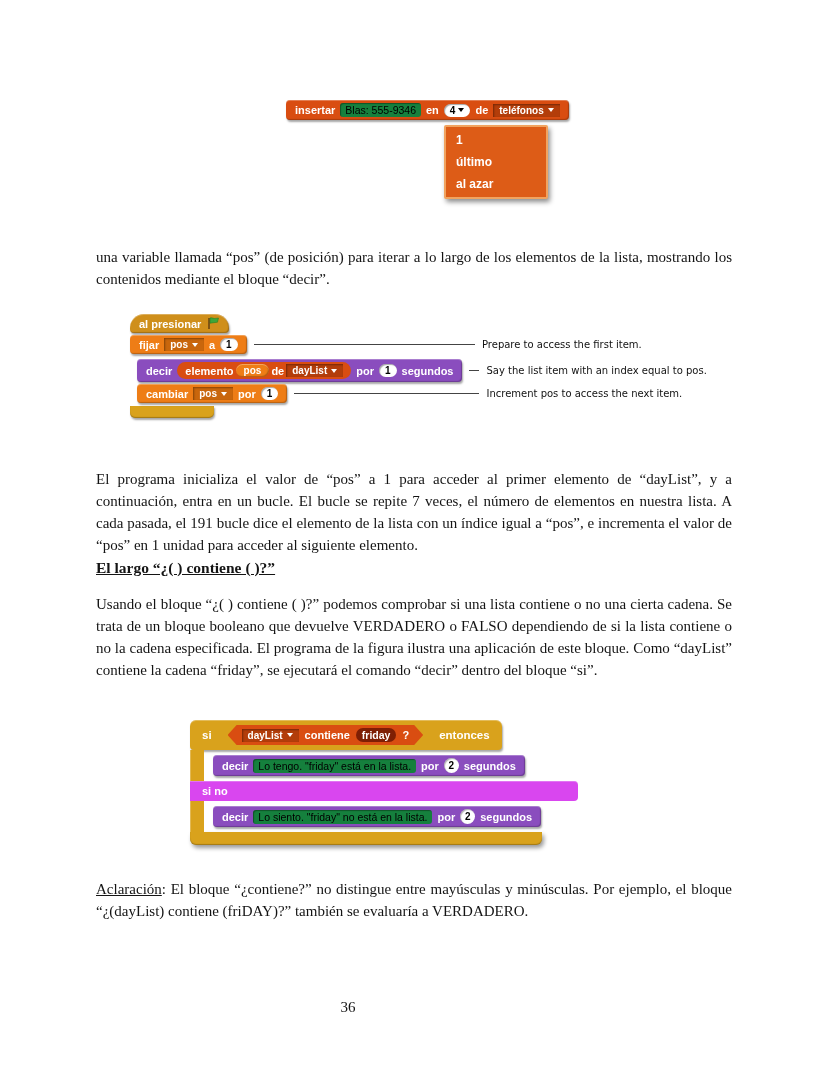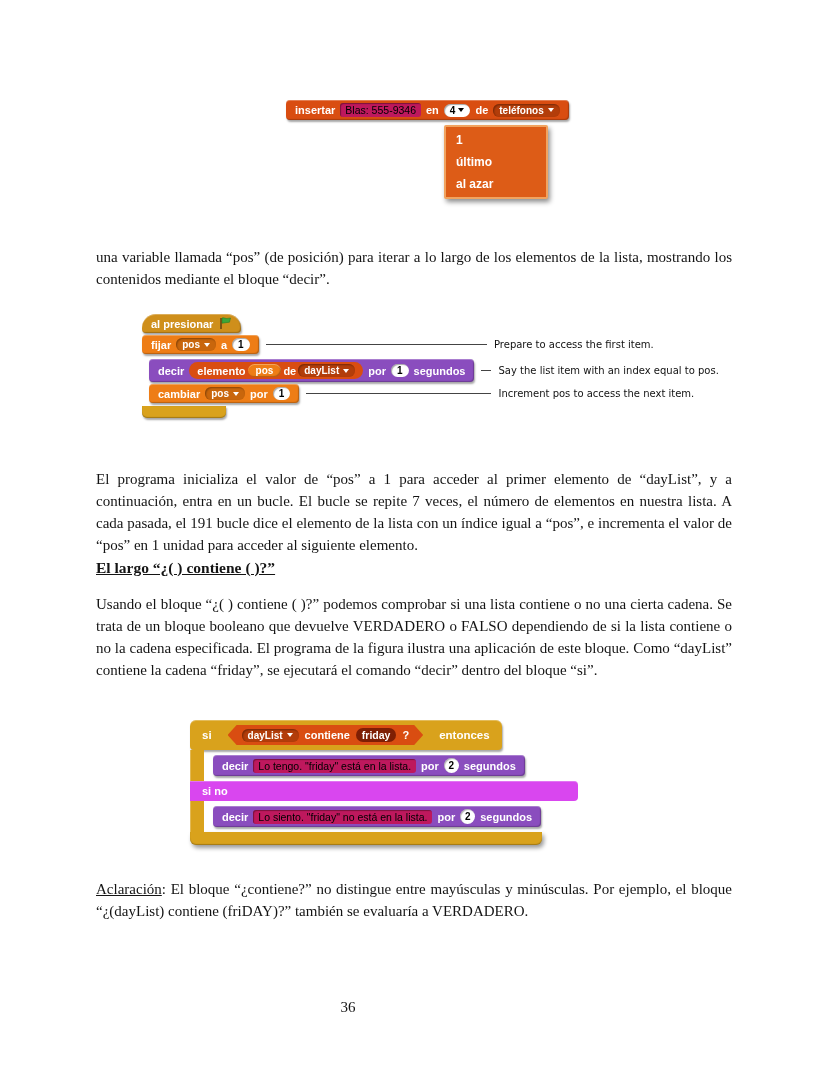--- a/index.html
+++ b/index.html
@@ -37,7 +37,7 @@
     box-shadow:inset 1px 1px 1px rgba(0,0,0,.35);
   }
   .txtbox {
-    background:#be185d; color:#000; border-radius:3px; padding:1px 5px;
+    background:#15803d; color:#000; border-radius:3px; padding:1px 5px;
     font-size:10.5px; font-weight:normal; box-shadow:inset 1px 1px 1px rgba(0,0,0,.35);
   }
   .darkbox {

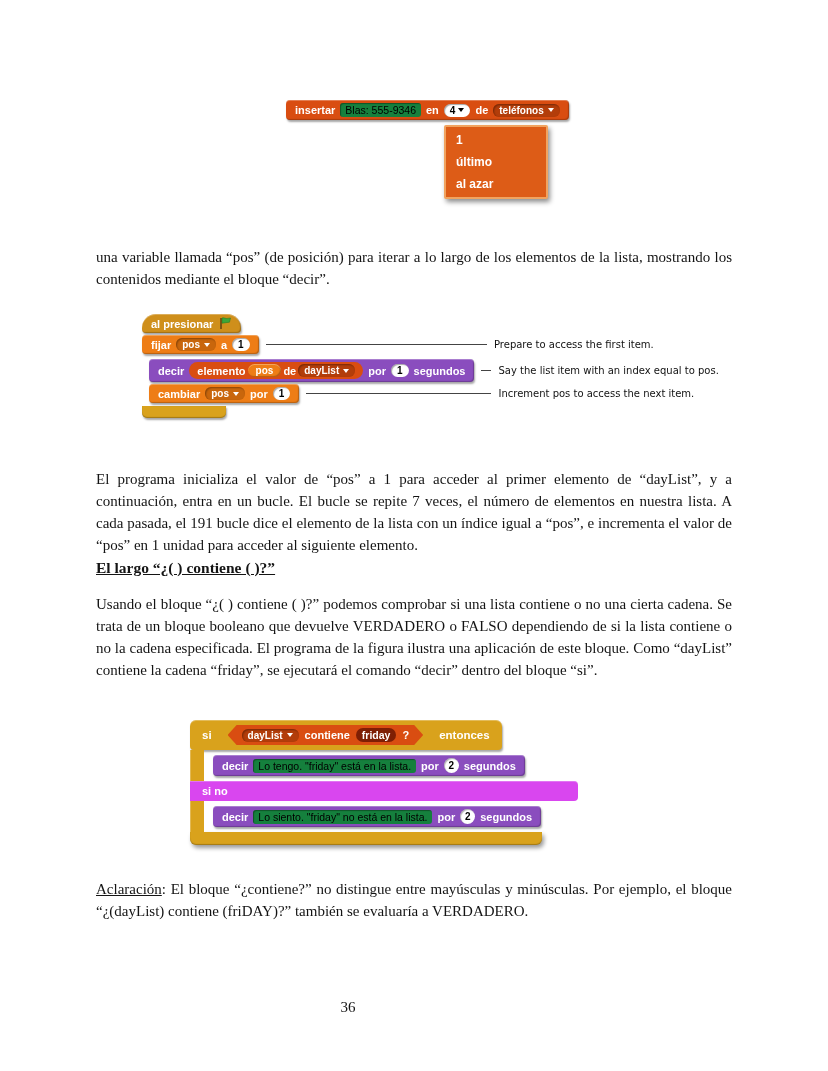--- a/index.html
+++ b/index.html
@@ -44,7 +44,7 @@
     background:#7e1f04; color:#fff; border-radius:7px; padding:1px 6px; font-size:10.5px;
   }
   .dd {
-    display:inline-flex; align-items:center; gap:4px; border-radius:6px;
+    display:inline-flex; align-items:center; gap:4px; border-radius:0;
     padding:1px 6px; font-size:10px; box-shadow:inset 1px 1px 2px rgba(0,0,0,.35);
   }
   .dd.on-orange { background:#c9660c; }

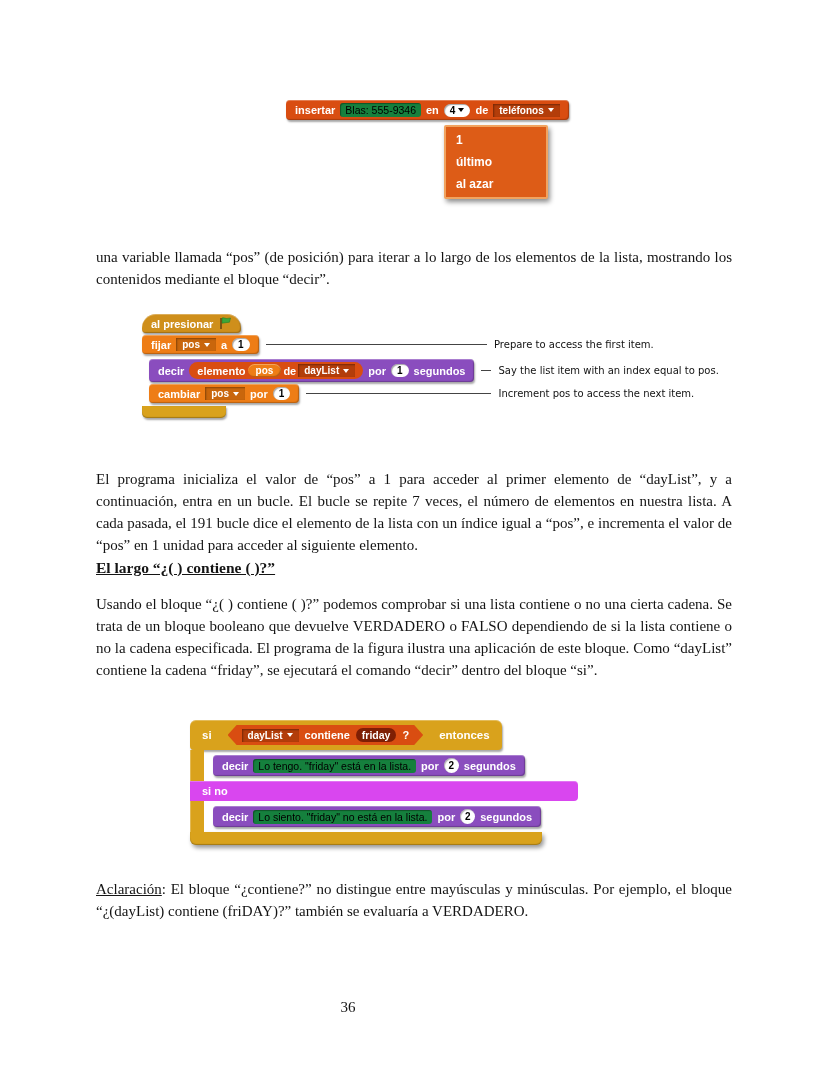--- a/index.html
+++ b/index.html
@@ -76,7 +76,7 @@
 
   
   .script-loop {
-    position:absolute; left:108px; top:314px; width:636px; box-sizing:border-box;
+    position:absolute; left:96px; top:314px; width:636px; box-sizing:border-box;
     padding-left:34px; font-family:"Liberation Sans",sans-serif;
   }
   .srow { display:flex; align-items:center; margin-bottom:2px; }

